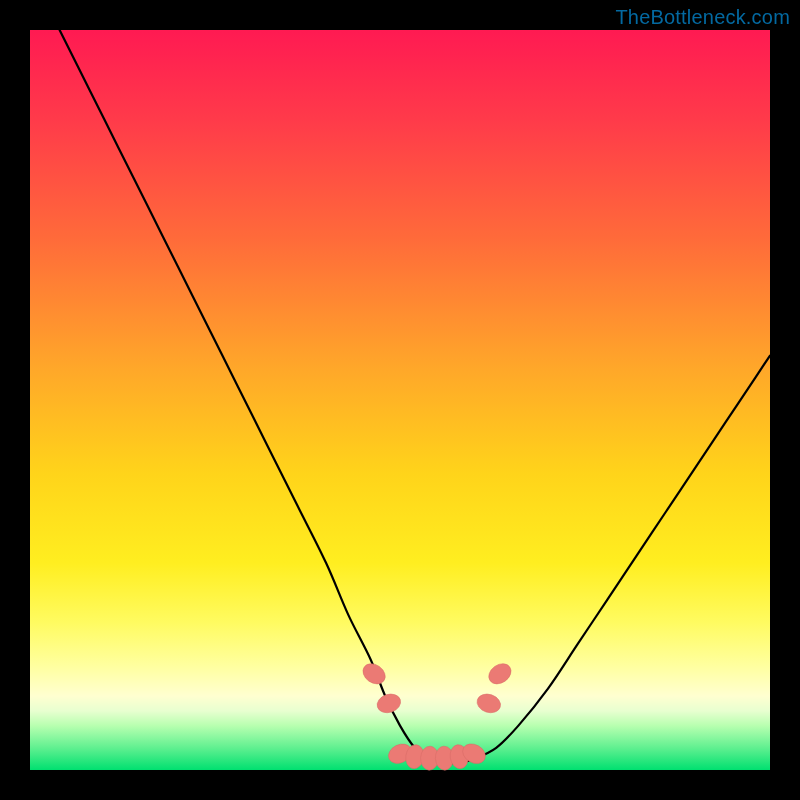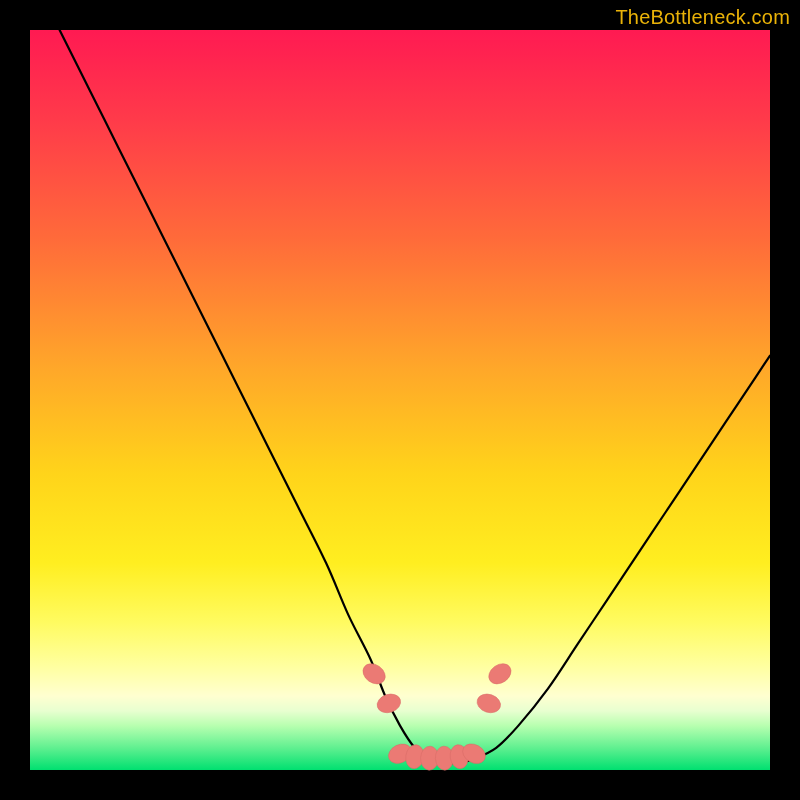--- a/index.html
+++ b/index.html
@@ -44,7 +44,7 @@
     position: absolute;
     top: 6px;
     right: 10px;
-    color: #eab308;
+    color: #0369a1;
     font-size: 20px;
     letter-spacing: 0.2px;
     font-weight: 400;

